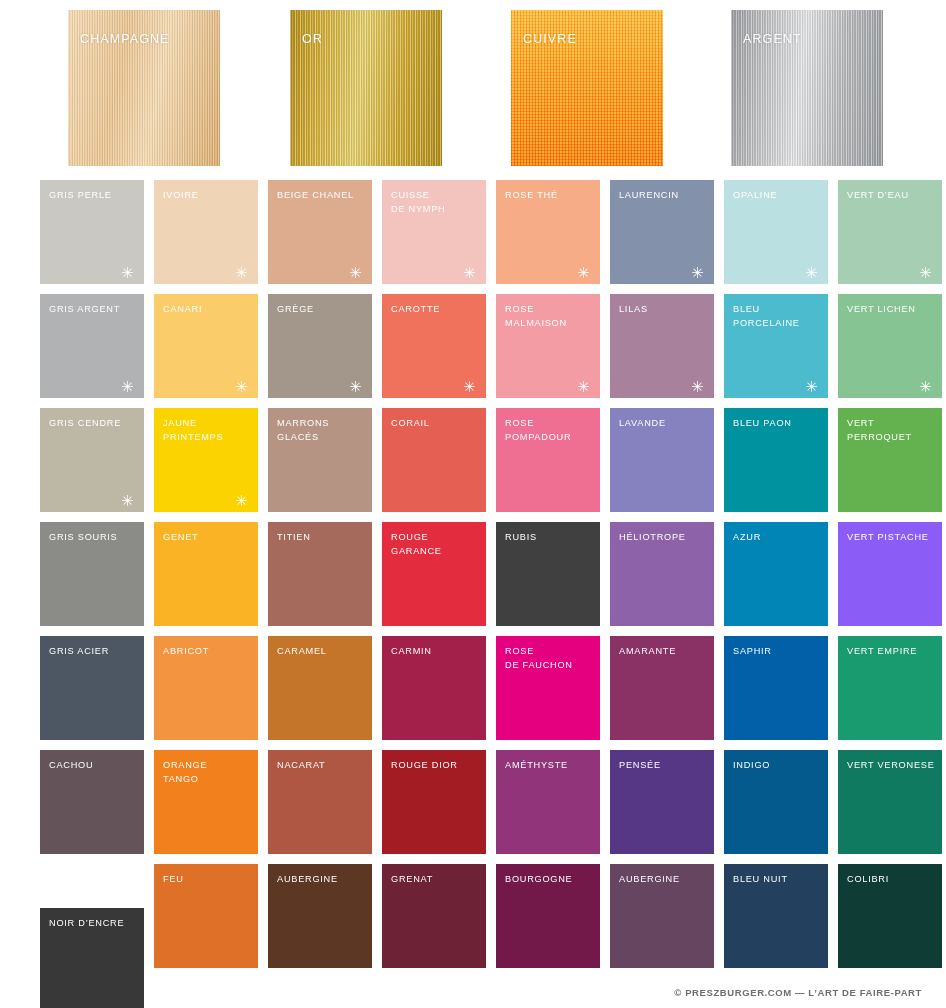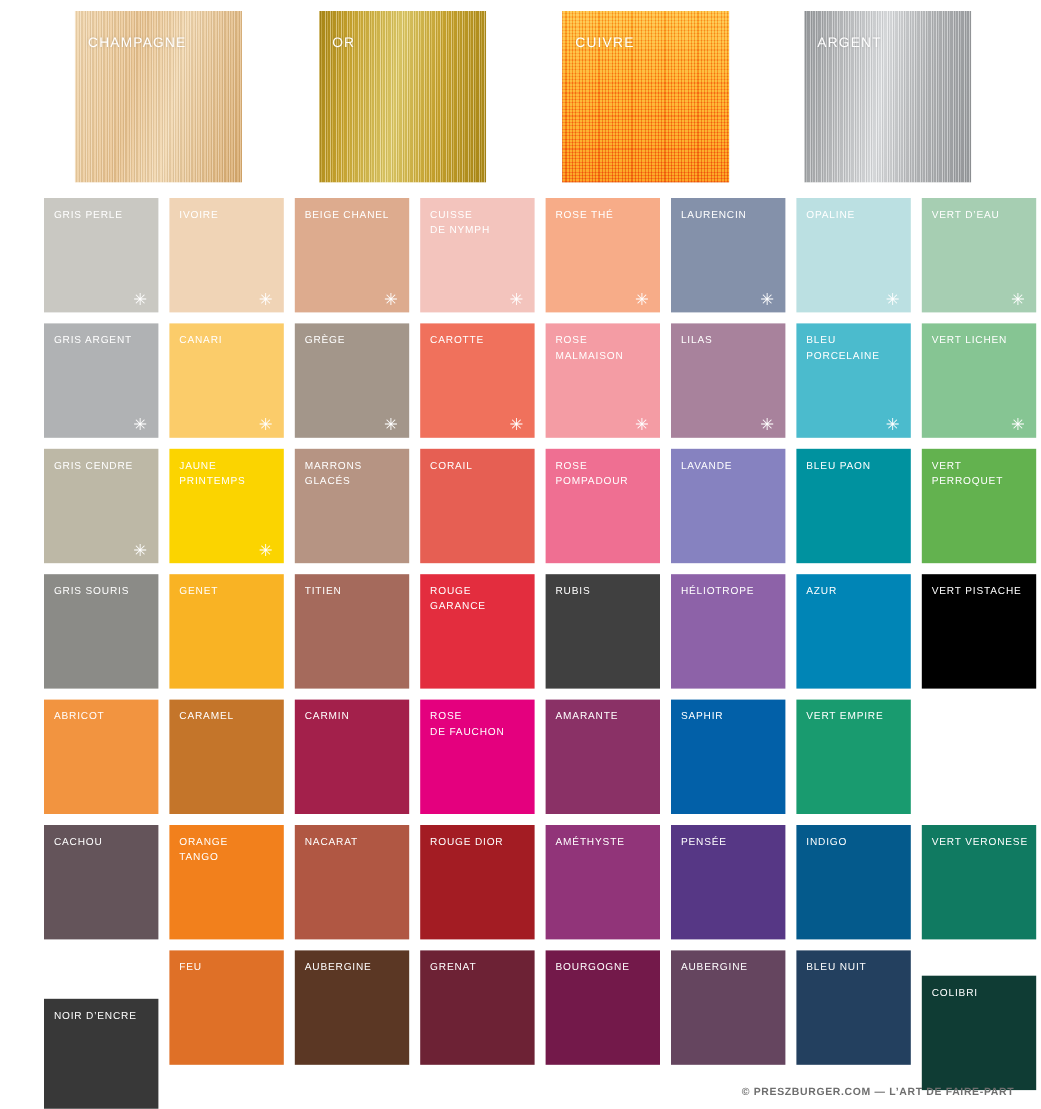--- a/index.html
+++ b/index.html
@@ -252,7 +252,7 @@
       <div class="swatch" style="background: rgb(0, 133, 182);">
         <div class="name">AZUR</div>
       </div>
-      <div class="swatch" style="background: #000000;">
+      <div class="swatch" style="background: #8b5cf6;">
         <div class="name">VERT PISTACHE</div>
       </div>
     </div>

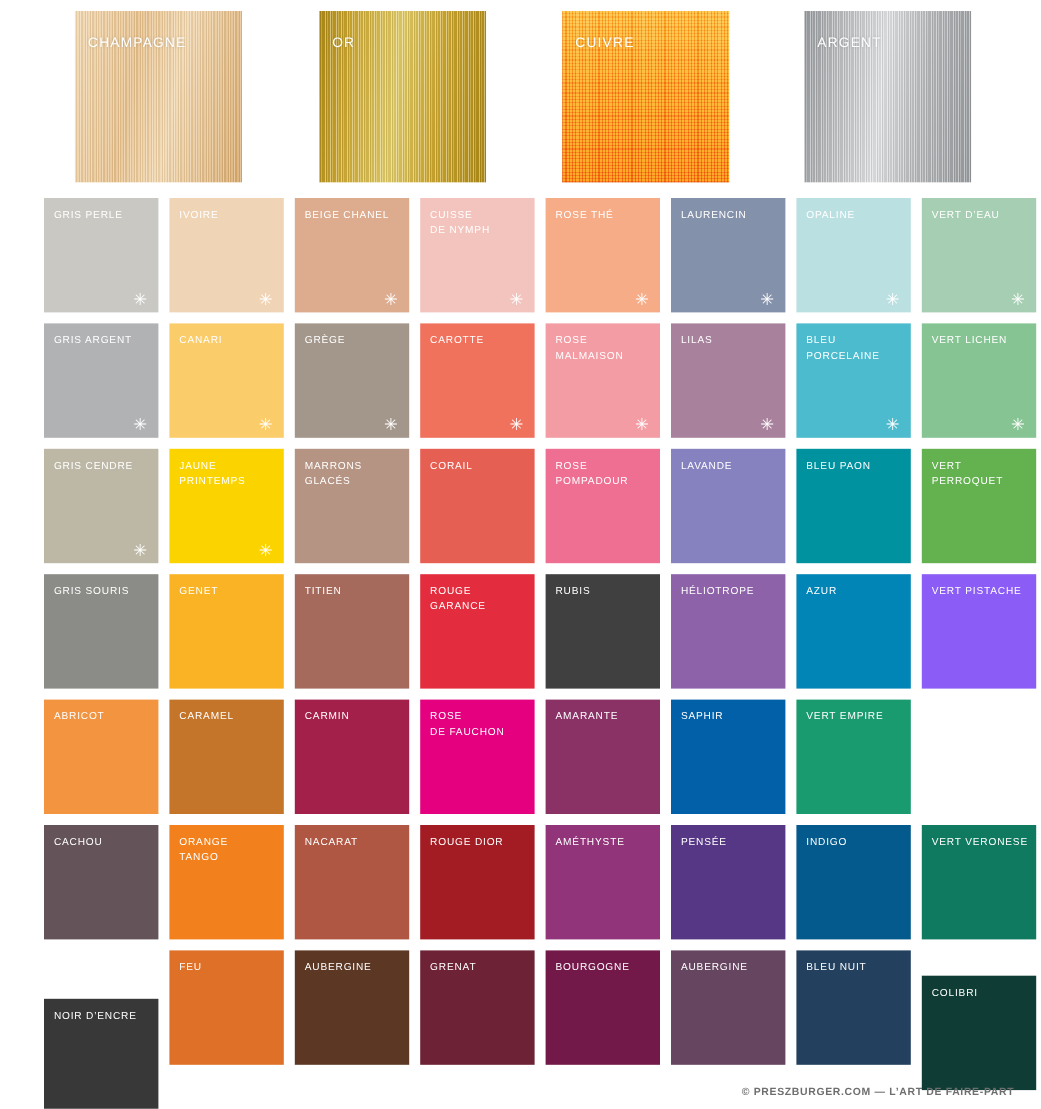--- a/index.html
+++ b/index.html
@@ -257,6 +257,9 @@
       </div>
     </div>
     <div class="grid-row">
+      <div class="swatch" style="background: rgb(76, 87, 99);">
+        <div class="name">GRIS ACIER</div>
+      </div>
       <div class="swatch" style="background: rgb(242, 148, 64);">
         <div class="name">ABRICOT</div>
       </div>

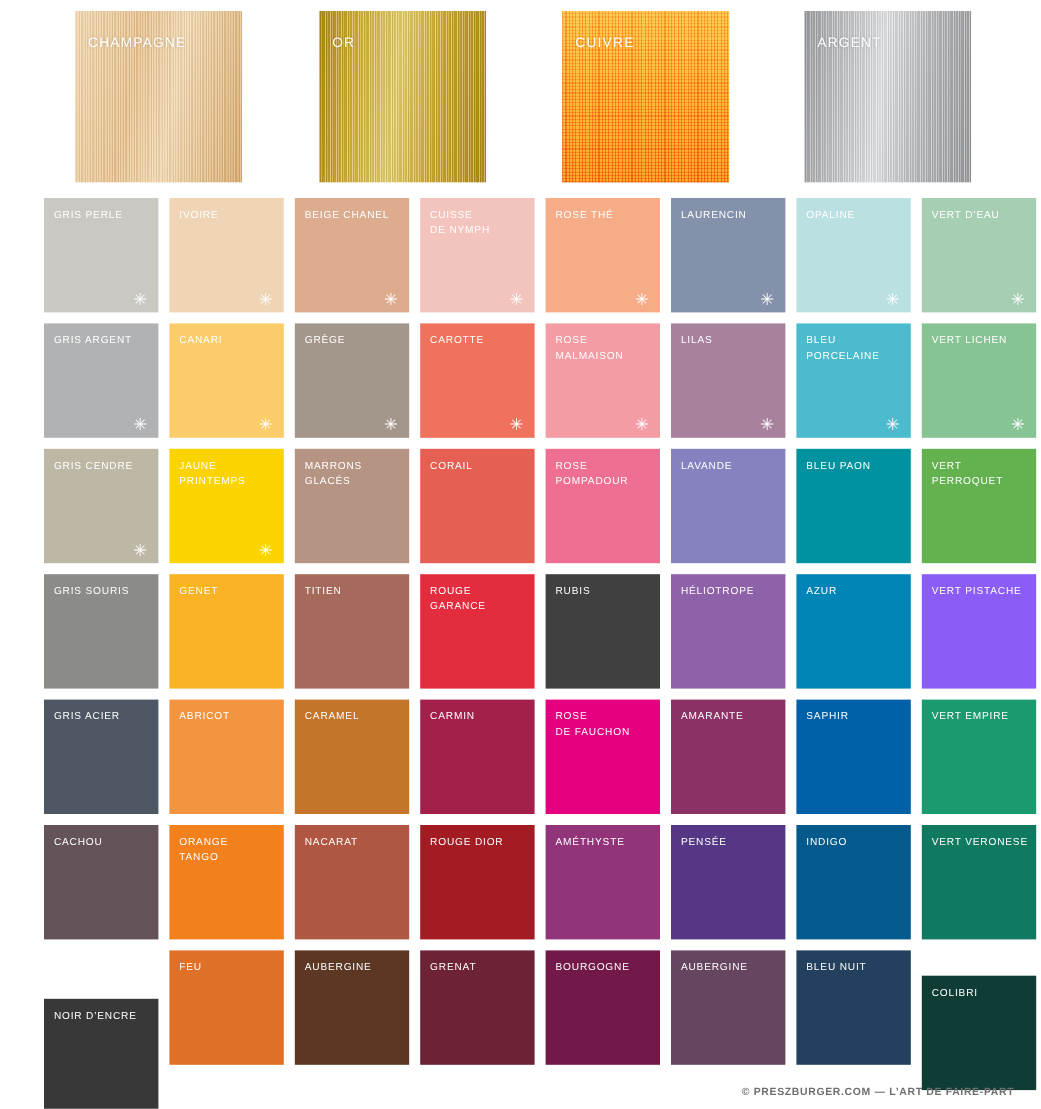--- a/index.html
+++ b/index.html
@@ -332,7 +332,7 @@
       <div class="swatch" style="background: rgb(35, 64, 95);">
         <div class="name">BLEU NUIT</div>
       </div>
-      <div class="swatch" style="background: rgb(15, 60, 52); margin-top: 23px;">
+      <div class="swatch" style="background: rgb(15, 60, 52);">
         <div class="name">COLIBRI</div>
       </div>
     </div>

